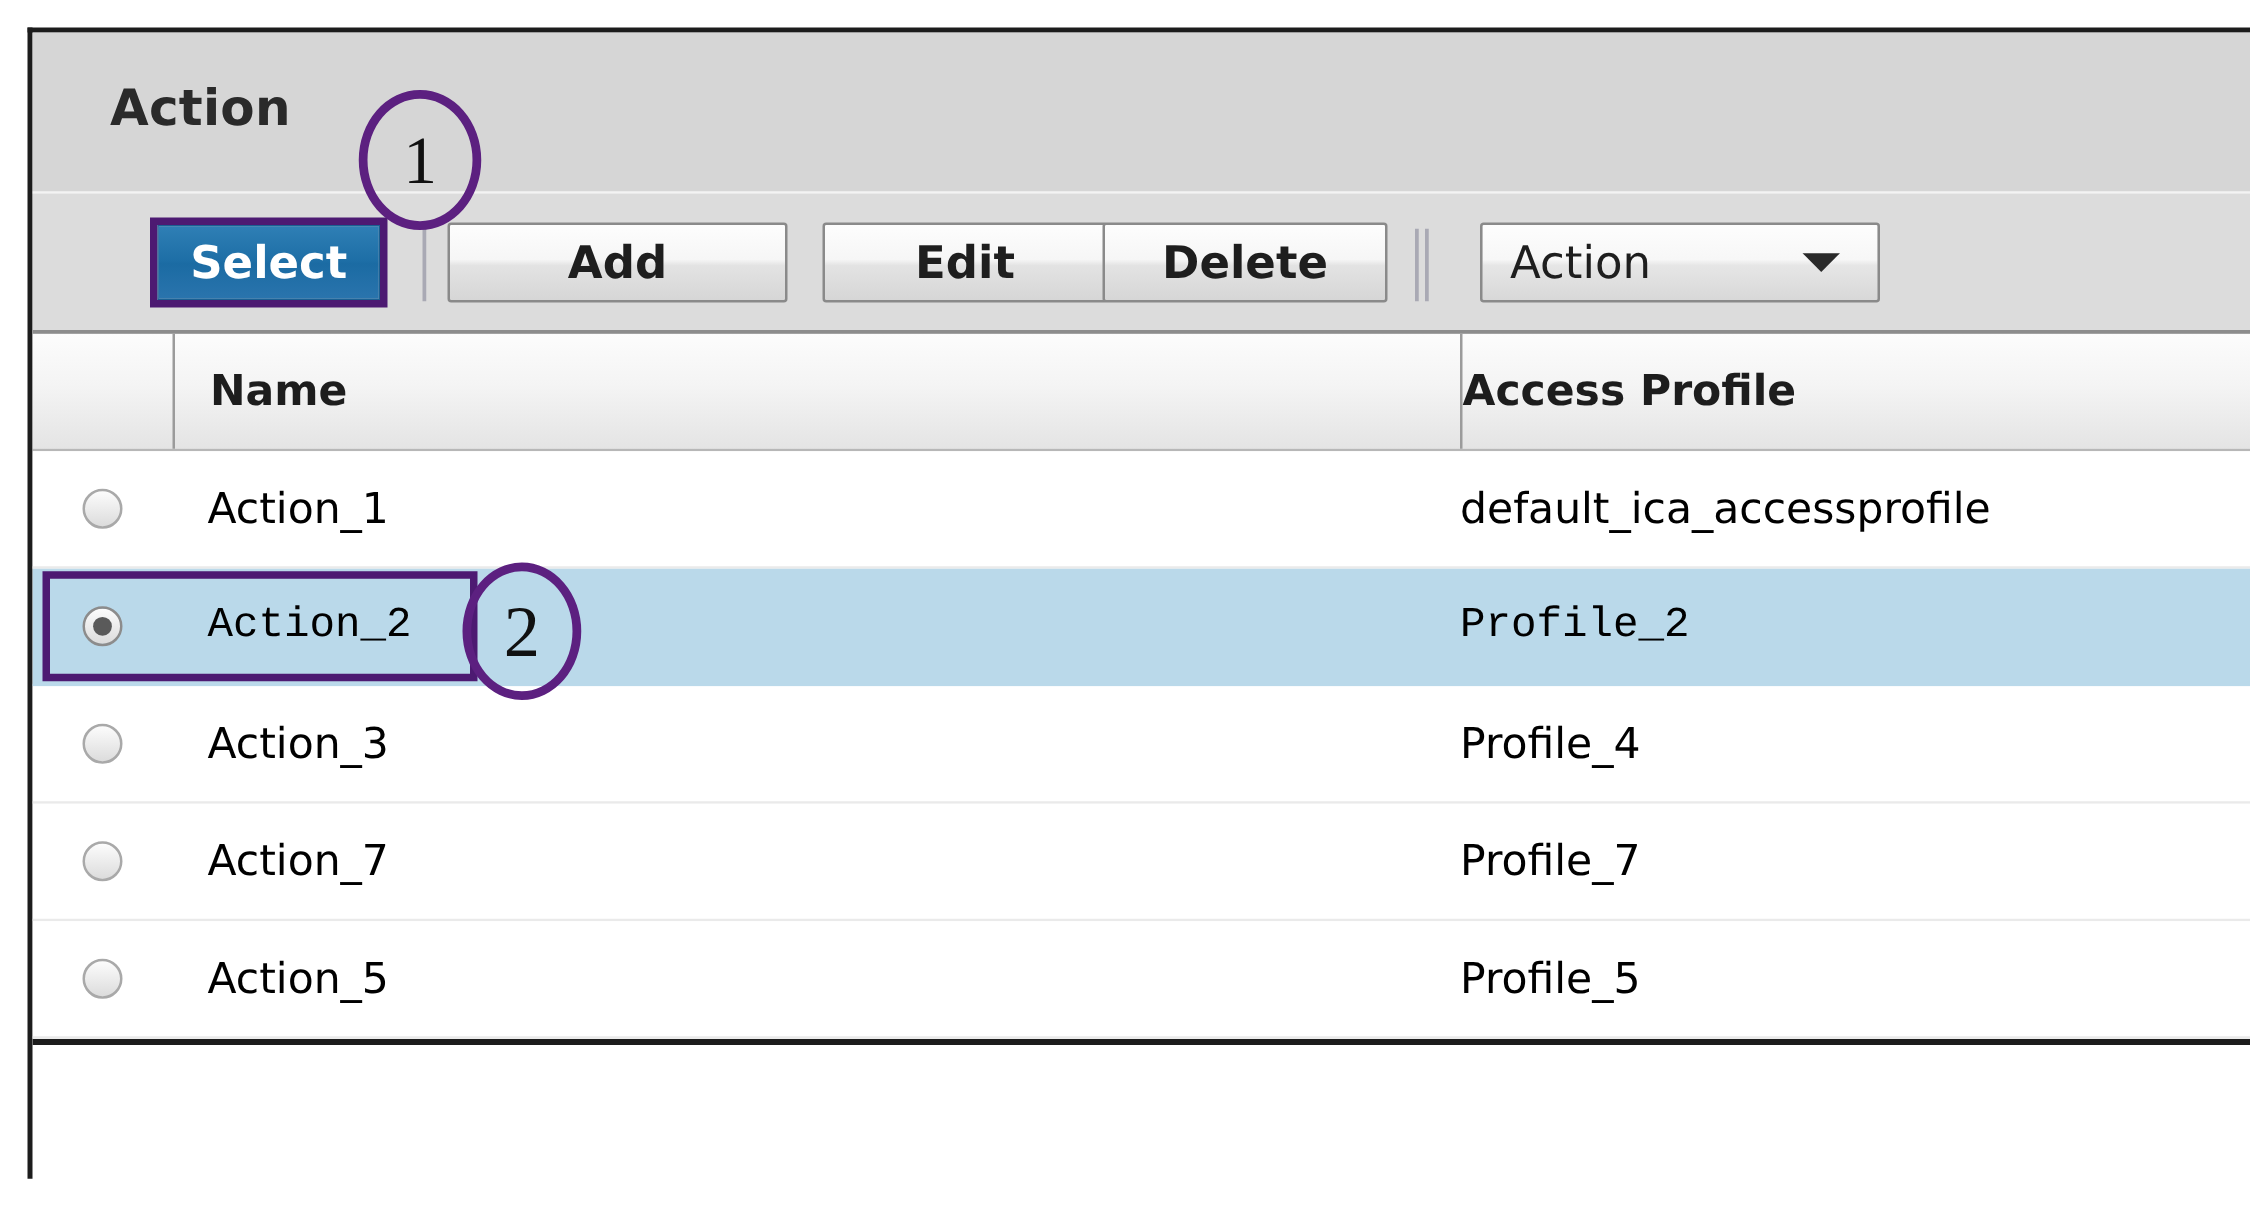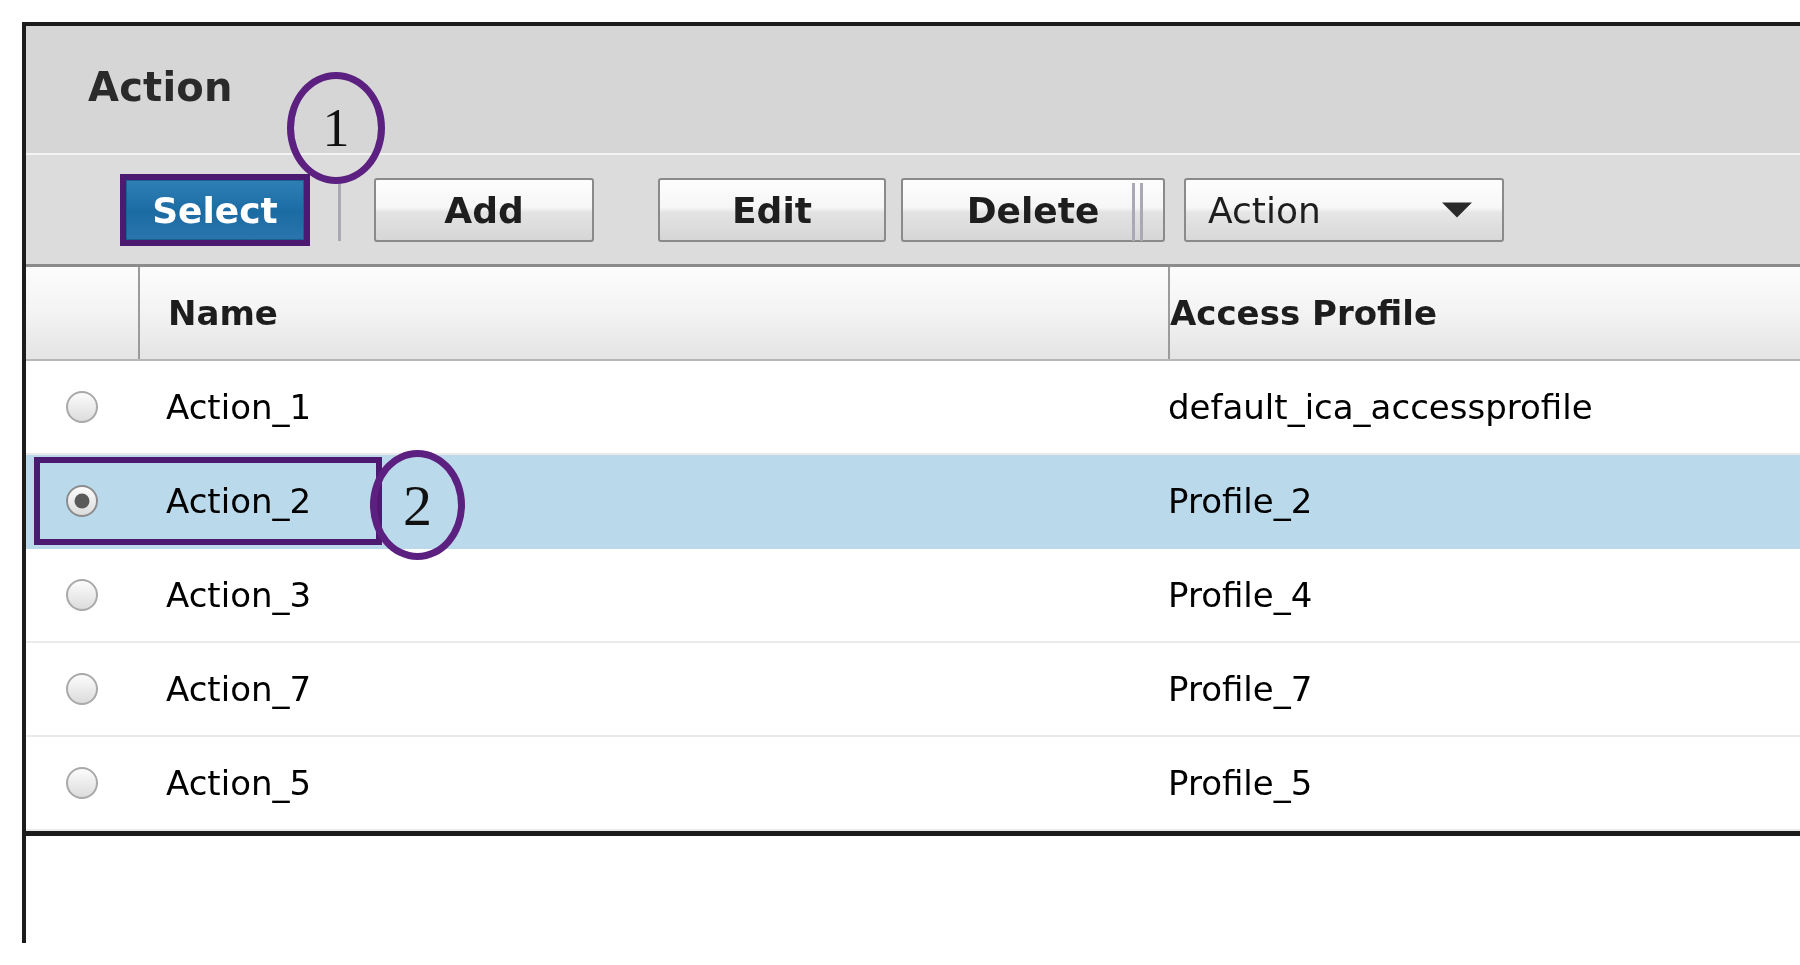--- a/index.html
+++ b/index.html
@@ -107,7 +107,7 @@
     background: #a9a9b4;
   }
 
-  #btn-add    { left: 348px;  width: 220px; }
+  #btn-add    { left: 332px;  width: 272px; }
   #btn-edit   { left: 600px;  width: 228px; margin-left: 32px; }
   #btn-delete { left: 856px;  width: 264px; margin-left: 19px; }
 

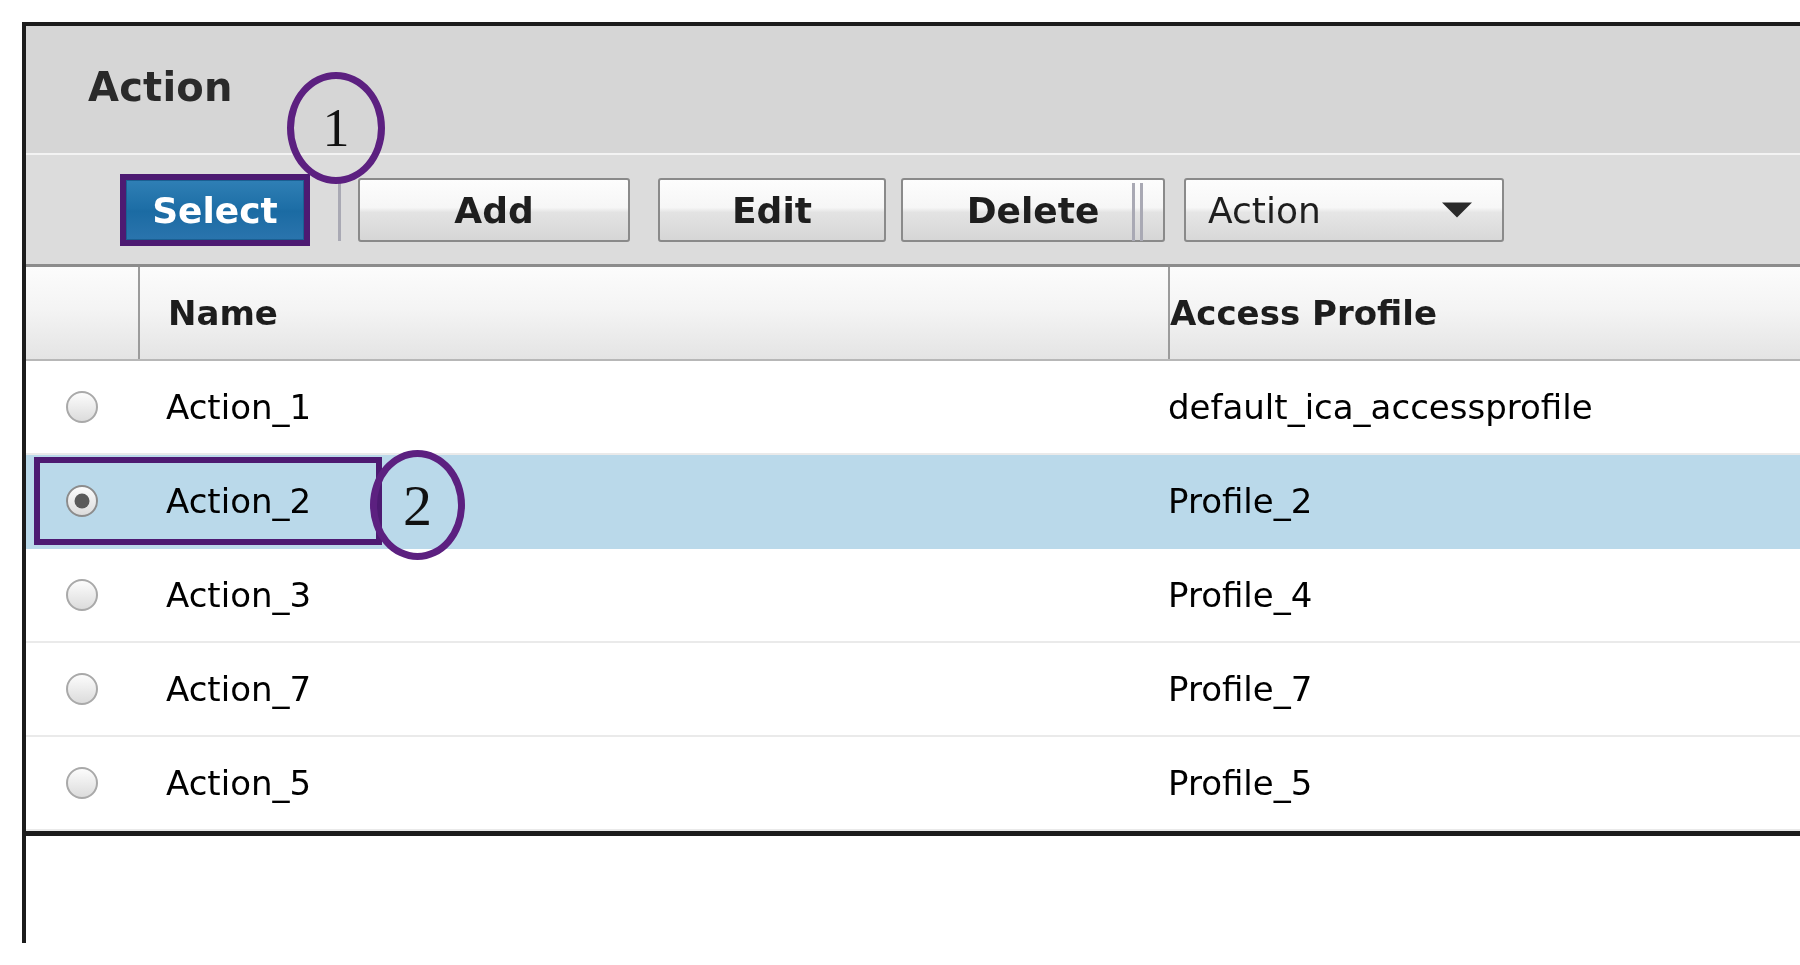--- a/index.html
+++ b/index.html
@@ -109,7 +109,7 @@
 
   #btn-add    { left: 332px;  width: 272px; }
   #btn-edit   { left: 600px;  width: 228px; margin-left: 32px; }
-  #btn-delete { left: 856px;  width: 264px; margin-left: 19px; }
+  #btn-delete { left: 856px;  width: 228px; }
 
   #sep-1 { left: 312px; }
   #sep-2 { left: 1106px; }

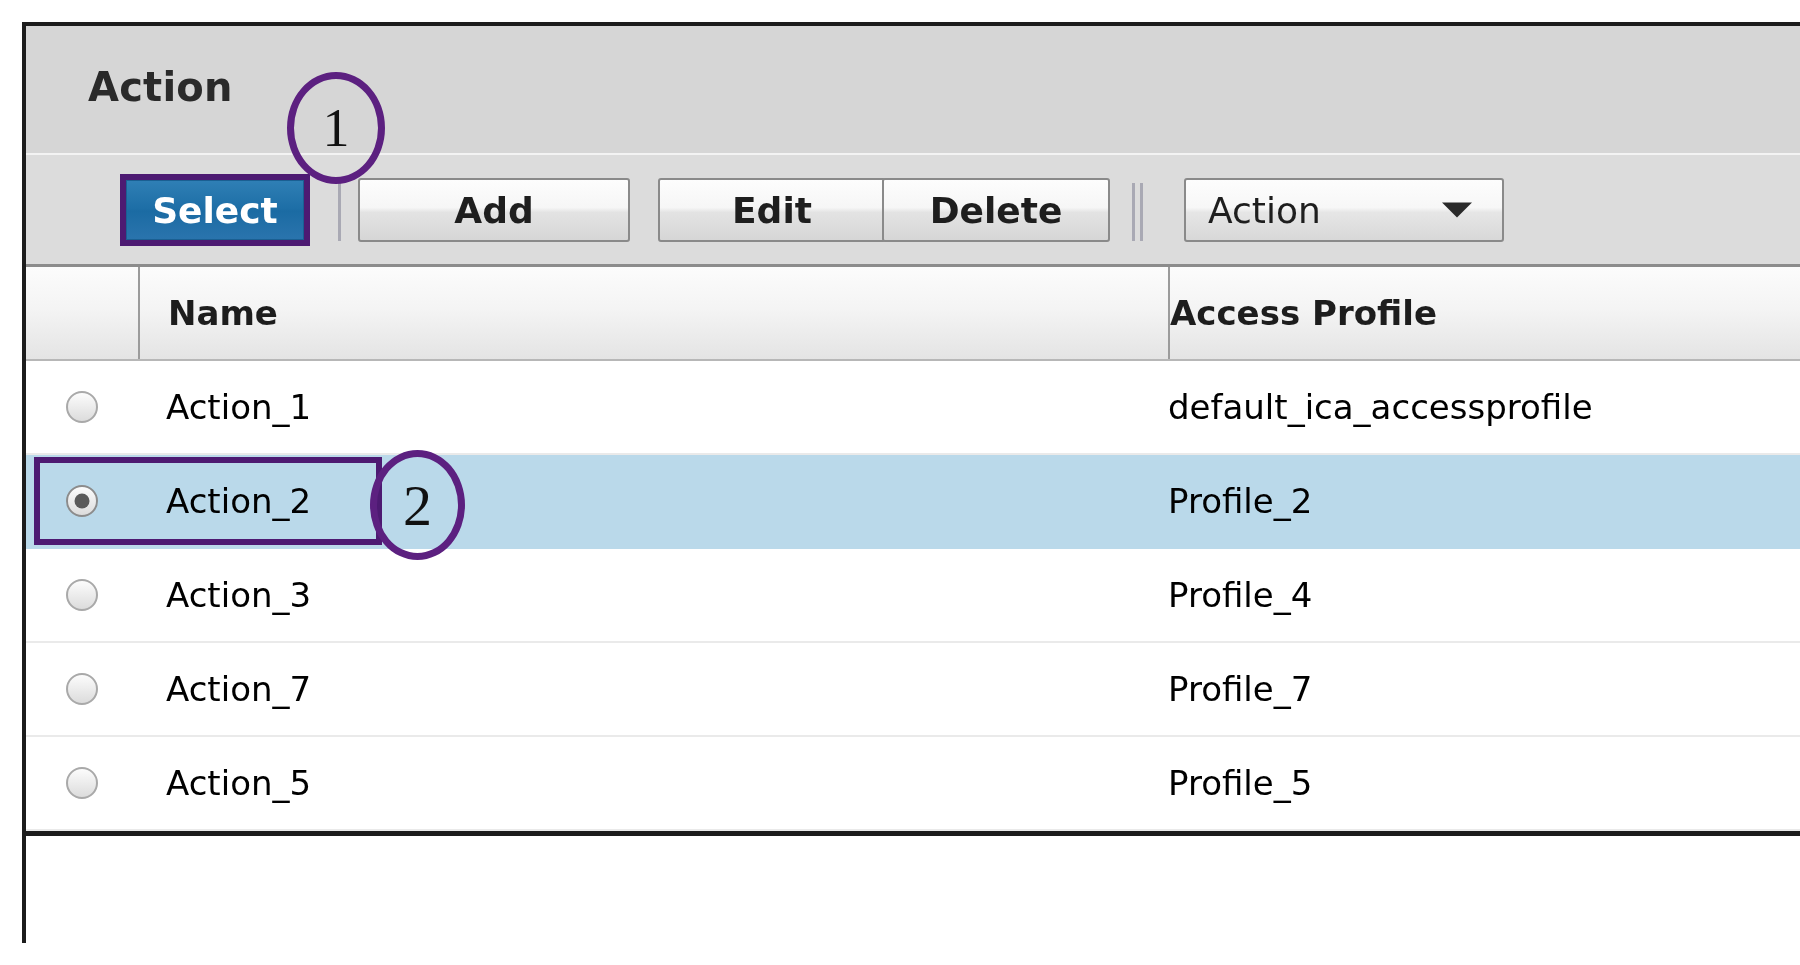--- a/index.html
+++ b/index.html
@@ -176,7 +176,7 @@
     box-sizing: border-box;
     position: relative;
   }
-  .trow.selected { background: #bad9ea; border-bottom-color: #bad9ea; }
+  .trow.selected { background: #bad9ea; border-bottom-color: #bad9ea; font-family: Liberation Mono, monospace; }
   .trow:last-child { border-bottom: none; }
 
   .td {

